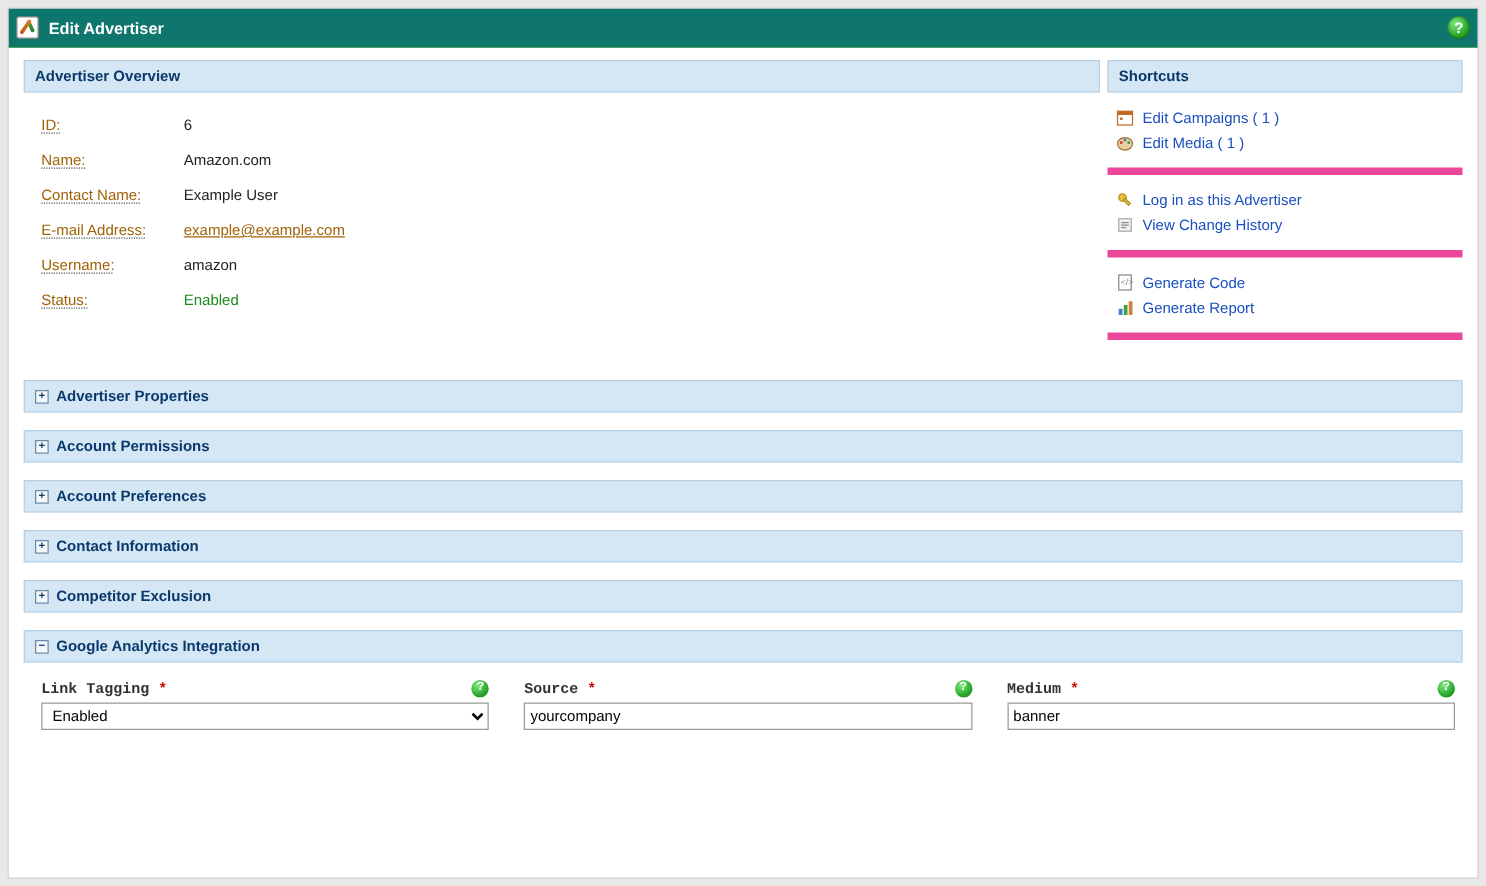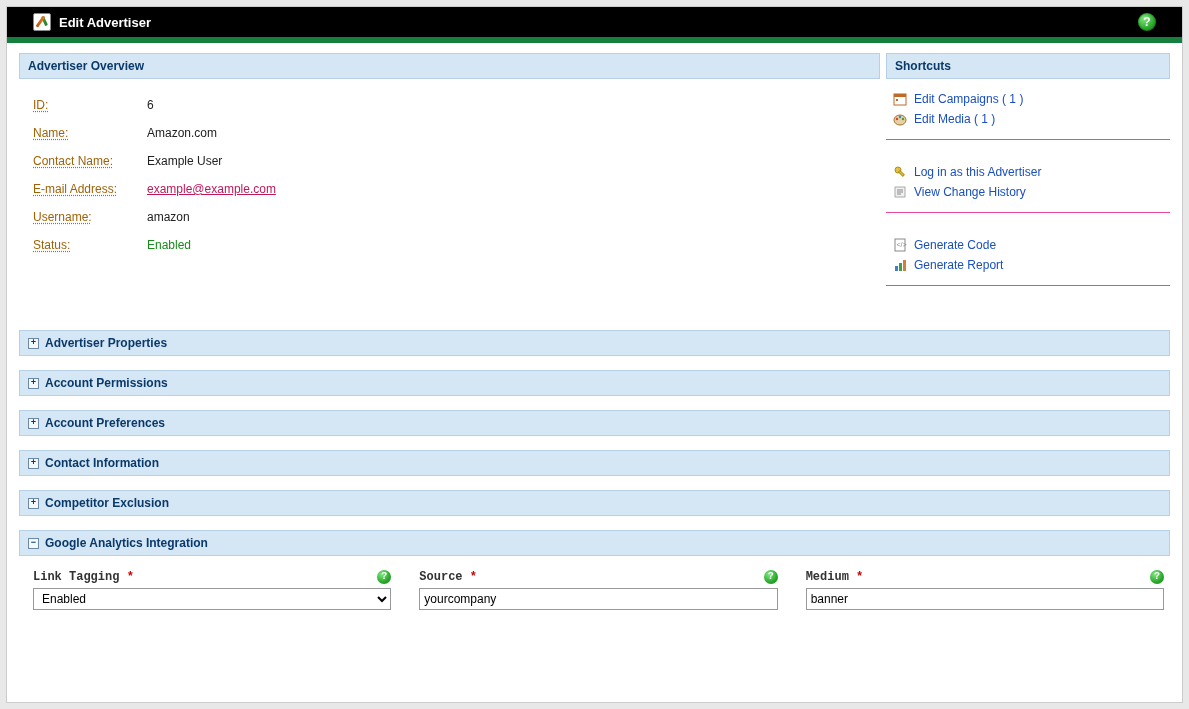--- a/index.html
+++ b/index.html
@@ -25,15 +25,15 @@
     flex-direction: column;
   }
   .titlebar {
-    background: #000000;
+    background: #0f766e;
     color: #fff;
     font-weight: bold;
     font-size: 13px;
-    padding: 6px 26px;
+    padding: 6px 6px;
     display: flex;
     align-items: center;
     justify-content: space-between;
-    border-bottom: 6px solid #15803d;
+    border-bottom: 1px solid #15803d;
   }
   .titlebar-left { display: flex; align-items: center; gap: 8px; }
   .edit-icon {

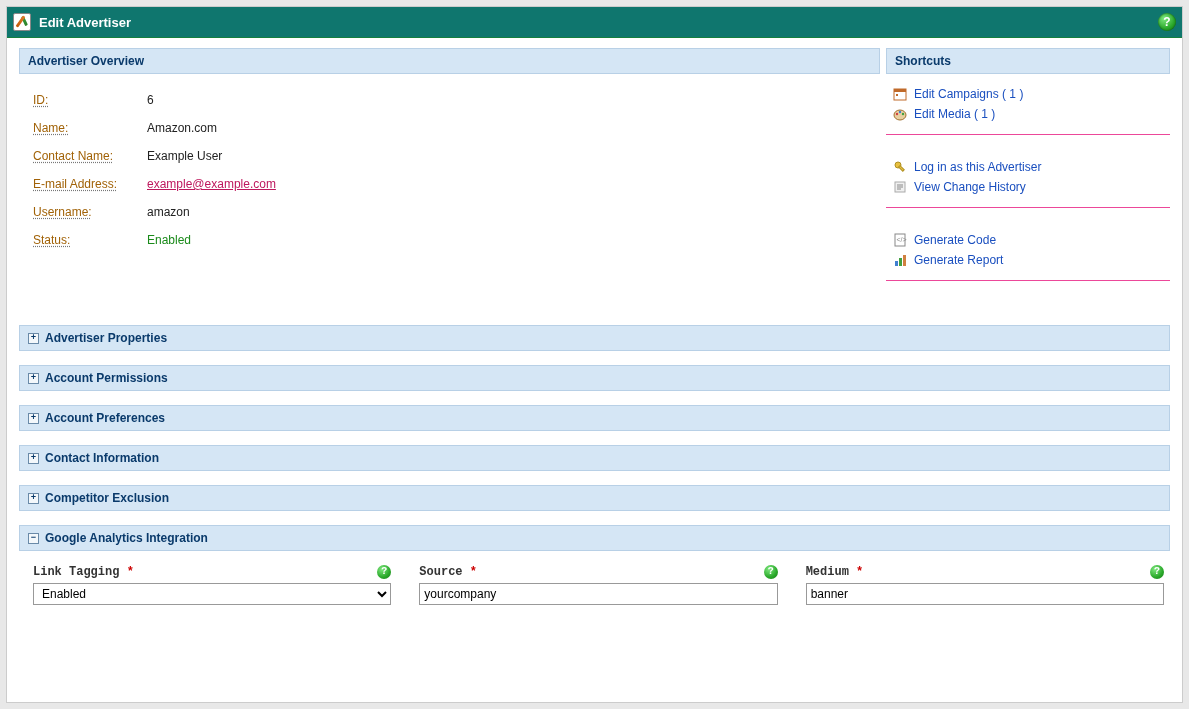--- a/index.html
+++ b/index.html
@@ -116,7 +116,7 @@
   .shortcuts-list {
     border-left: 0; padding: 6px 0 0 0;
   }
-  .shortcut-group { padding: 4px 0 10px 6px; border-bottom: 1px solid #ec4899; margin-bottom: 18px; }
+  .shortcut-group { padding: 4px 0 10px 6px; border-bottom: 6px solid #ec4899; margin-bottom: 6px; }
   .shortcut-group.last { border-bottom: none; margin-bottom: 0; }
   .shortcut {
     display: flex; align-items: center; gap: 6px;

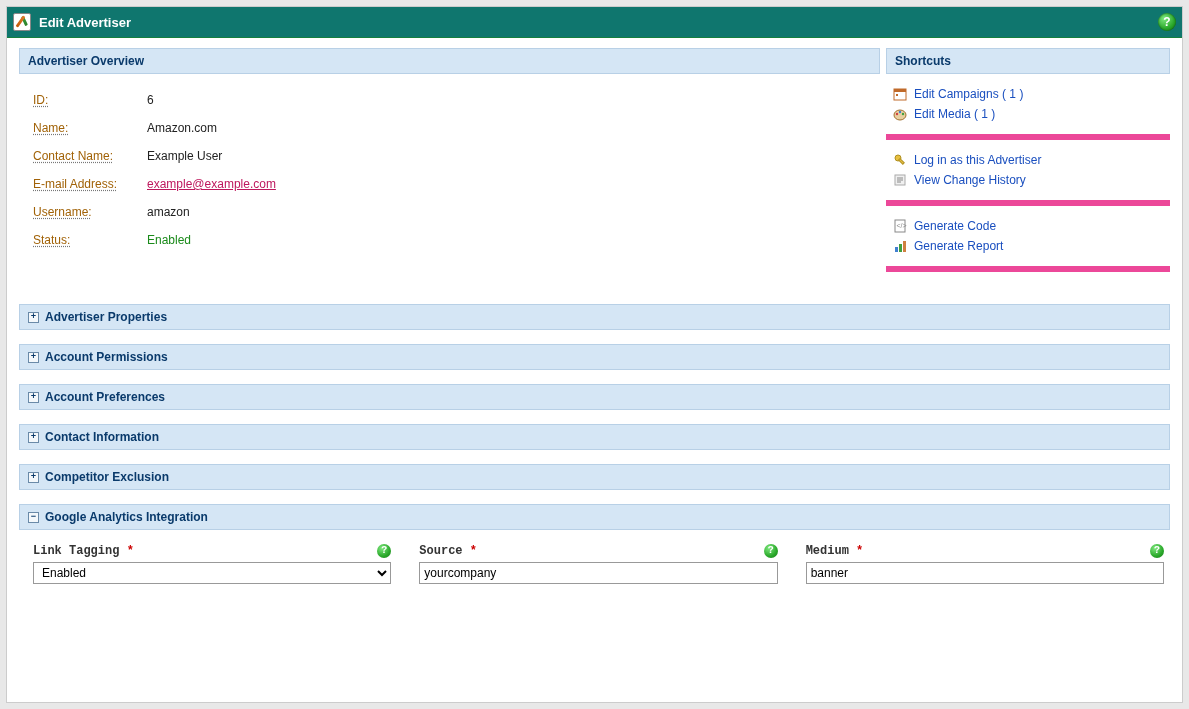--- a/index.html
+++ b/index.html
@@ -109,7 +109,7 @@
   }
   .kv-value { color: #222; }
   .kv-value.enabled { color: #1a8a1a; }
-  .email-link { color: #be185d; }
+  .email-link { color: #a16207; }
   .shortcuts {
     width: 284px;
   }

